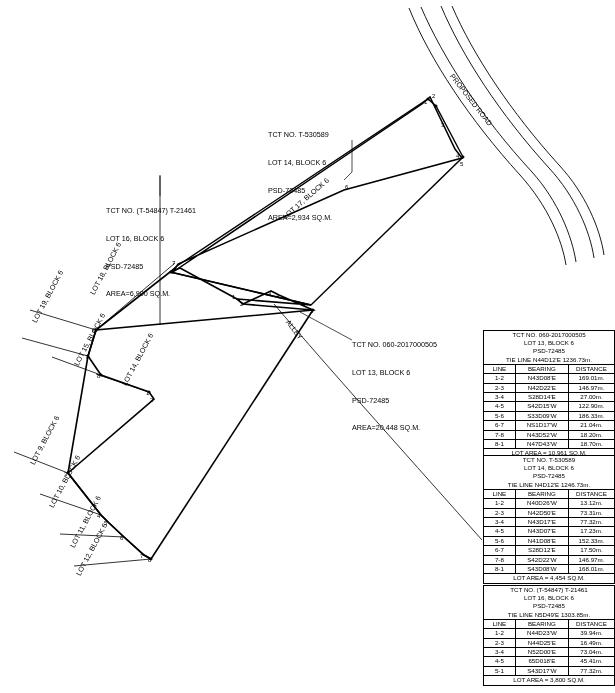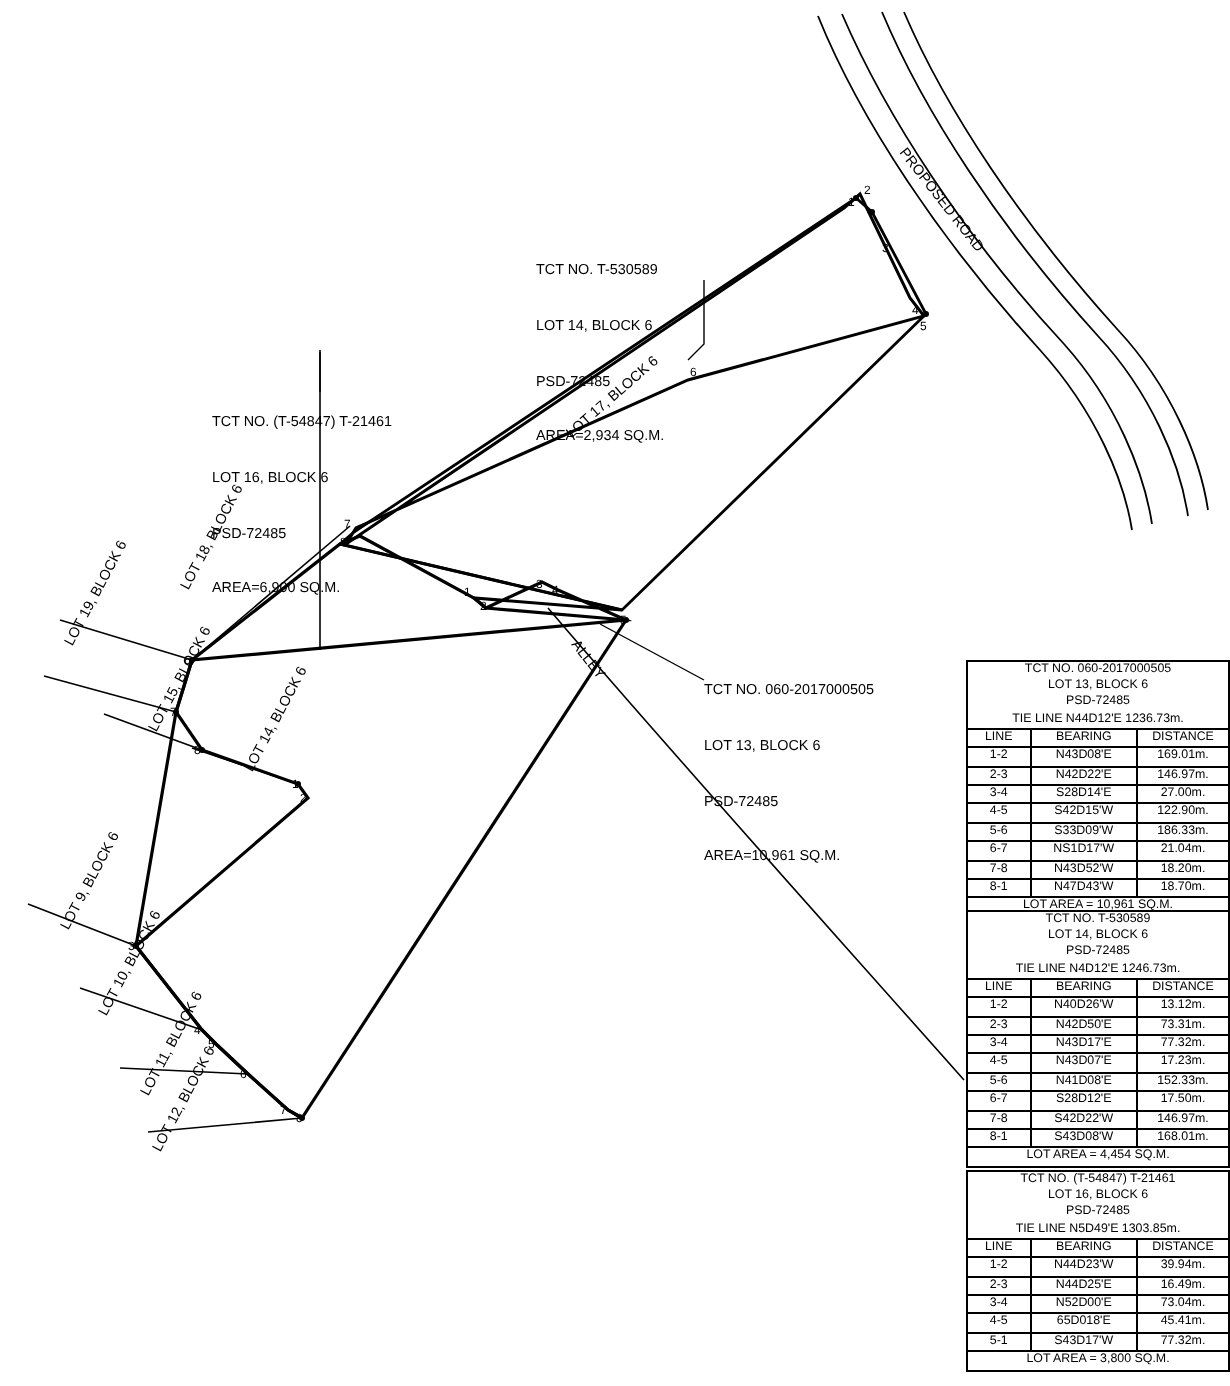--- a/index.html
+++ b/index.html
@@ -150,7 +150,7 @@
     <div>TCT NO. 060-2017000505</div>
     <div>LOT 13, BLOCK 6</div>
     <div>PSD-72485</div>
-    <div>AREA=10,961 SQ.M.</div>
+    <div>AREA=20,448 SQ.M.</div>
   </div>
 
   <div id="vertex-layer">

